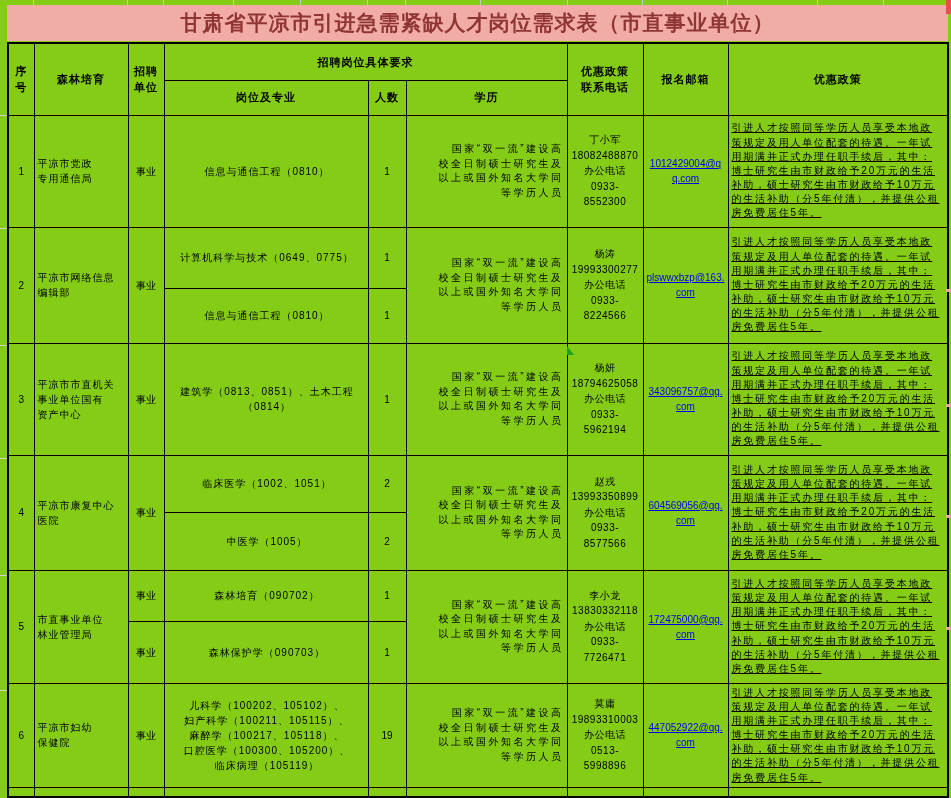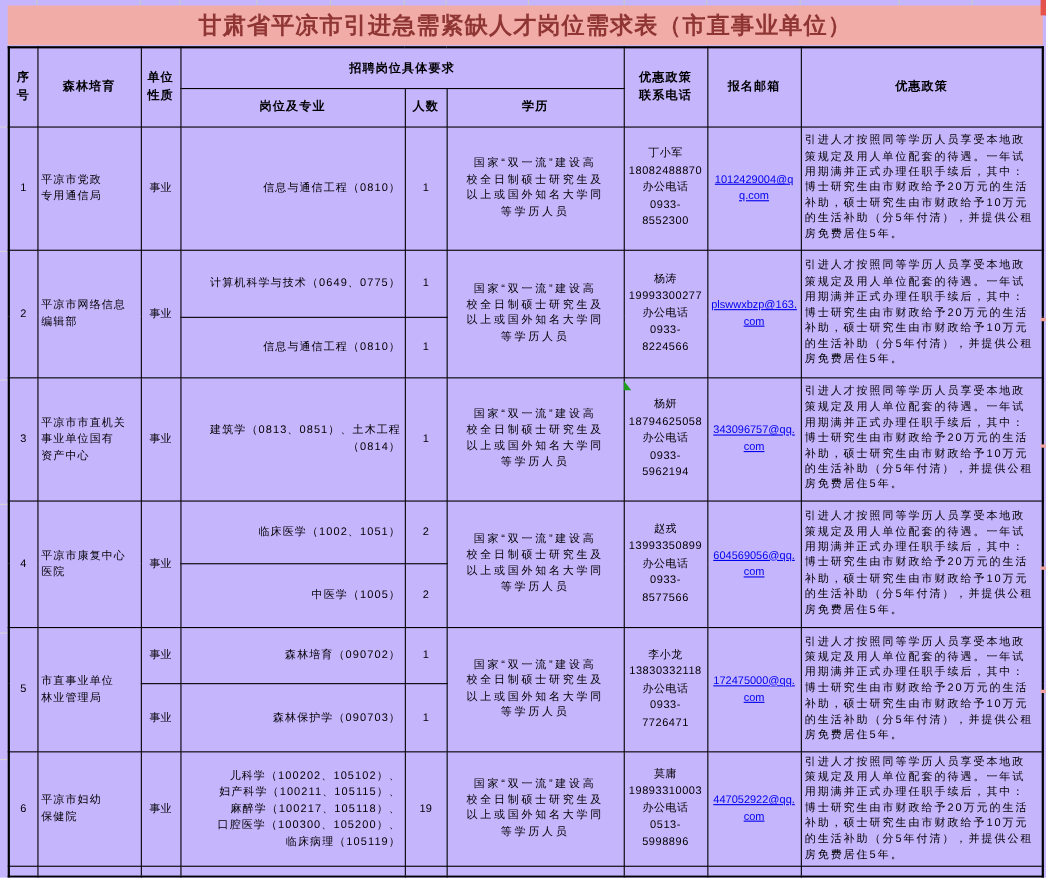--- a/index.html
+++ b/index.html
@@ -3,7 +3,7 @@
 <meta charset="utf-8">
 <style>
   html,body{margin:0;padding:0;background:#fff;}
-  #screen{position:relative;width:951px;height:798px;background:#c4b5fd;overflow:hidden;
+  #screen{position:relative;width:951px;height:798px;background:#84cc16;overflow:hidden;
           font-family:"Liberation Sans","DejaVu Sans",sans-serif;color:#000;}
   
   .tick-v{position:absolute;top:0;width:1px;height:6px;background:#c9c9c9;}

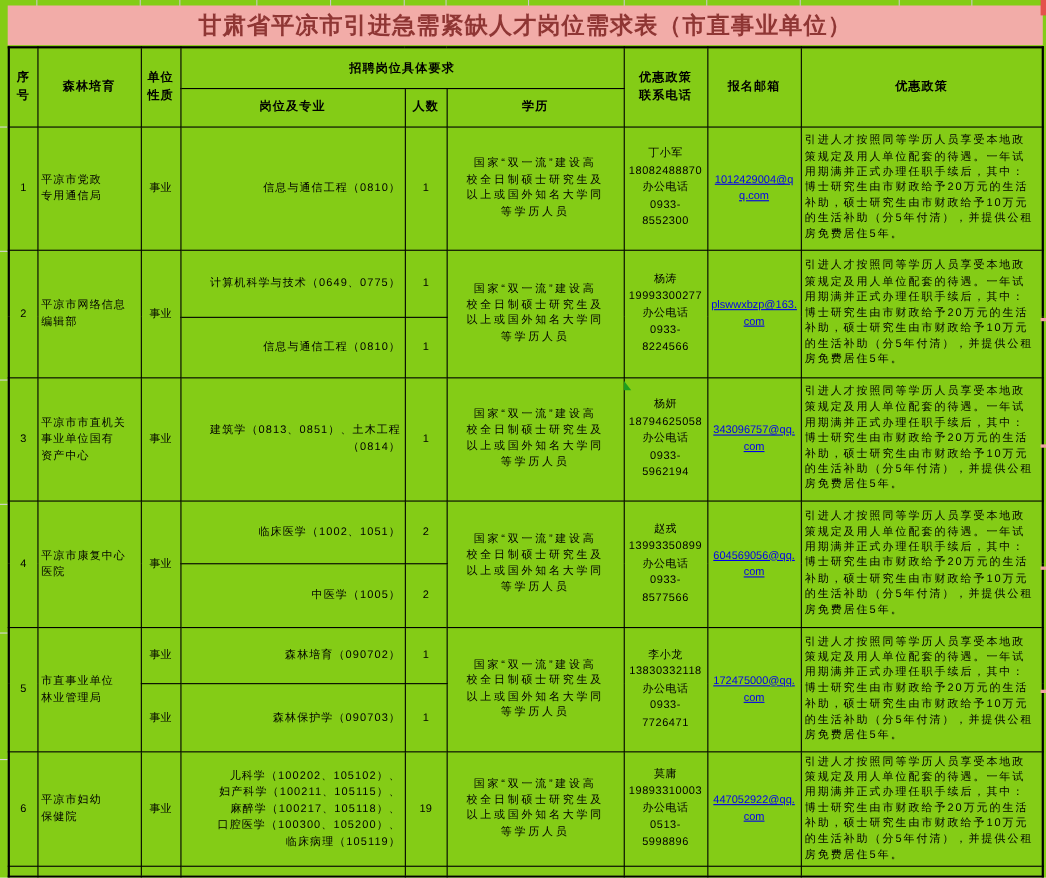--- a/index.html
+++ b/index.html
@@ -83,7 +83,7 @@
         <tr class="hr1">
       <td rowspan="2" class="th">序号</td>
       <td rowspan="2" class="th">森林培育</td>
-      <td rowspan="2" class="th">单位性质</td>
+      <td rowspan="2" class="th">招聘单位</td>
       <td colspan="3" class="th">招聘岗位具体要求</td>
       <td rowspan="2" class="th pre">优惠政策
 联系电话</td>

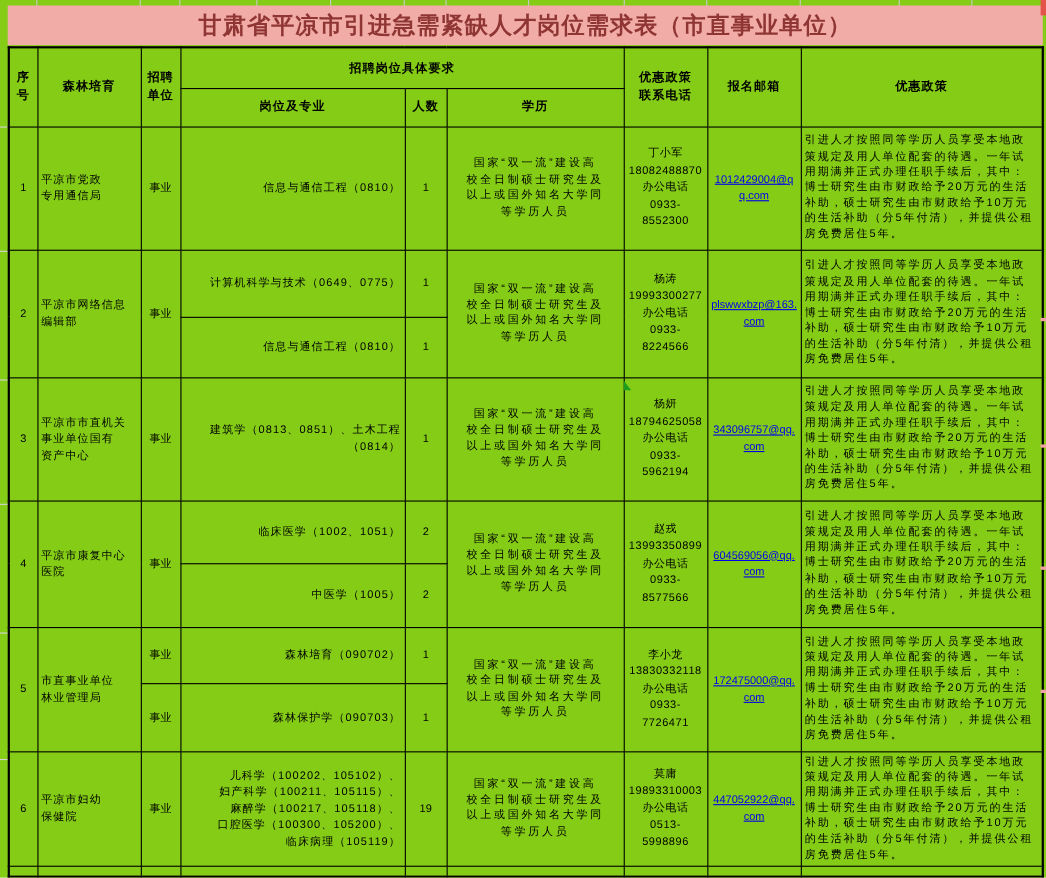--- a/index.html
+++ b/index.html
@@ -24,7 +24,7 @@
   .unit{text-align:left;white-space:pre-line;letter-spacing:1px;}
   .major{text-align:right;white-space:pre-line;letter-spacing:1px;padding-left:5px;margin-top:44px;}
   .edu{text-align:center;letter-spacing:2.5px;white-space:pre-line;line-height:1.45;}
-  .policy{text-align:left;letter-spacing:1.8px;white-space:pre-line;line-height:1.42;font-size:10px;}
+  .policy{text-align:left;letter-spacing:1.8px;white-space:pre-line;line-height:1.42;font-size:10px;text-decoration:underline;}
   .contact{text-align:center;white-space:pre-line;letter-spacing:0.5px;line-height:1.55;}
   .email-cell{text-align:center;}
   a.email{color:#0000EE;text-decoration:underline;word-break:break-all;font-size:10px;cursor:pointer;}

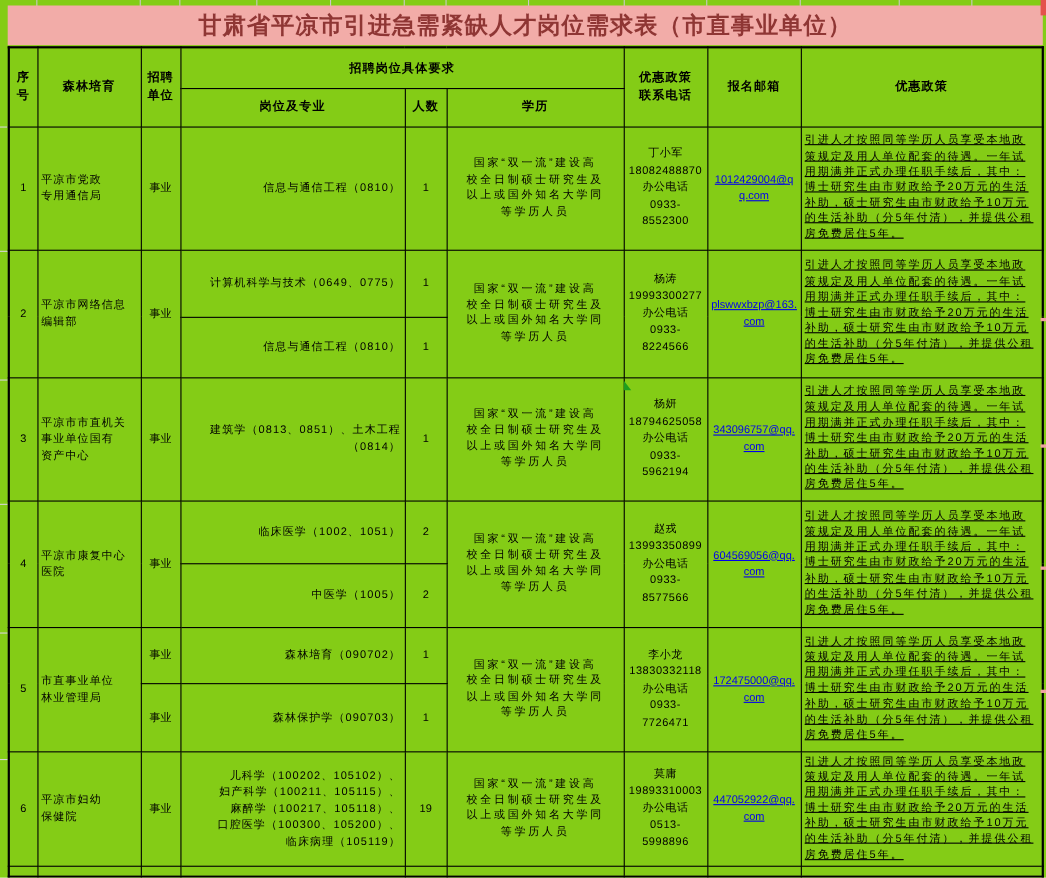--- a/index.html
+++ b/index.html
@@ -23,7 +23,7 @@
   .pre{white-space:pre-line;}
   .unit{text-align:left;white-space:pre-line;letter-spacing:1px;}
   .major{text-align:right;white-space:pre-line;letter-spacing:1px;padding-left:5px;margin-top:44px;}
-  .edu{text-align:center;letter-spacing:2.5px;white-space:pre-line;line-height:1.45;}
+  .edu{text-align:right;letter-spacing:2.5px;white-space:pre-line;line-height:1.45;}
   .policy{text-align:left;letter-spacing:1.8px;white-space:pre-line;line-height:1.42;font-size:10px;text-decoration:underline;}
   .contact{text-align:center;white-space:pre-line;letter-spacing:0.5px;line-height:1.55;}
   .email-cell{text-align:center;}

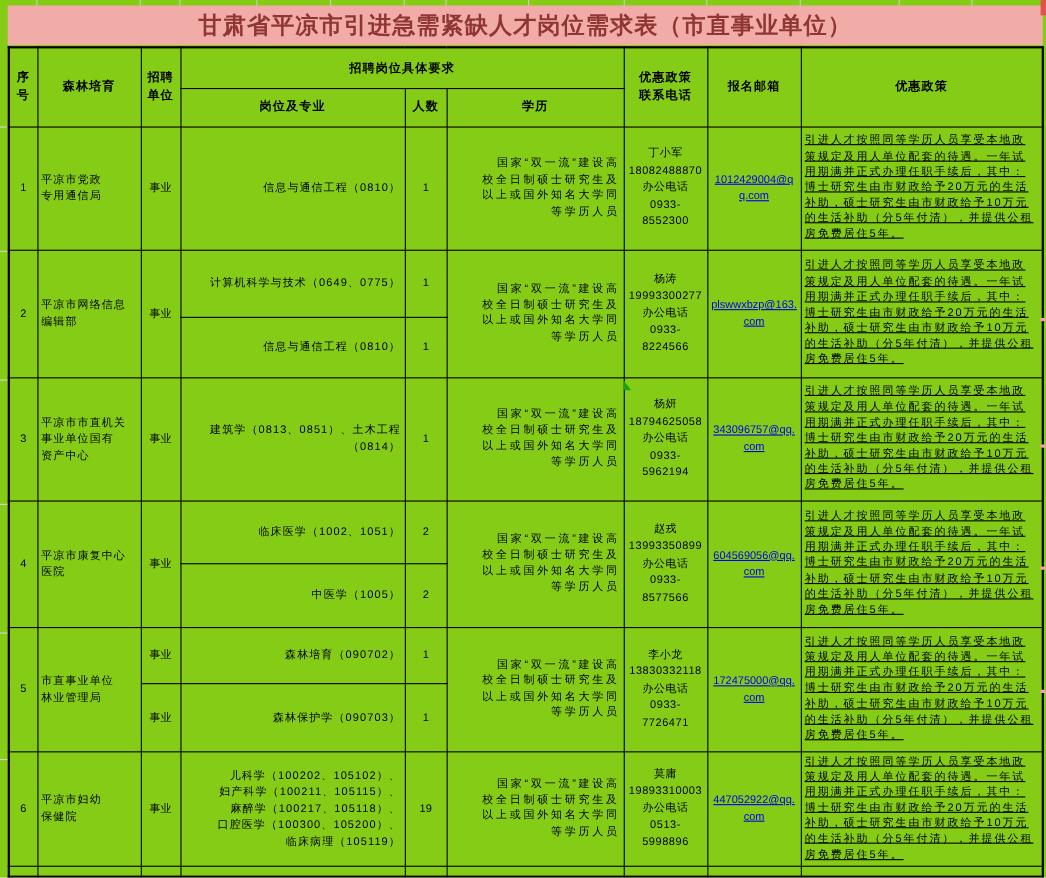--- a/index.html
+++ b/index.html
@@ -22,7 +22,7 @@
   .c{text-align:center;}
   .pre{white-space:pre-line;}
   .unit{text-align:left;white-space:pre-line;letter-spacing:1px;}
-  .major{text-align:right;white-space:pre-line;letter-spacing:1px;padding-left:5px;margin-top:44px;}
+  .major{text-align:center;white-space:pre-line;letter-spacing:1px;padding-left:5px;margin-top:44px;}
   .edu{text-align:right;letter-spacing:2.5px;white-space:pre-line;line-height:1.45;}
   .policy{text-align:left;letter-spacing:1.8px;white-space:pre-line;line-height:1.42;font-size:10px;text-decoration:underline;}
   .contact{text-align:center;white-space:pre-line;letter-spacing:0.5px;line-height:1.55;}

